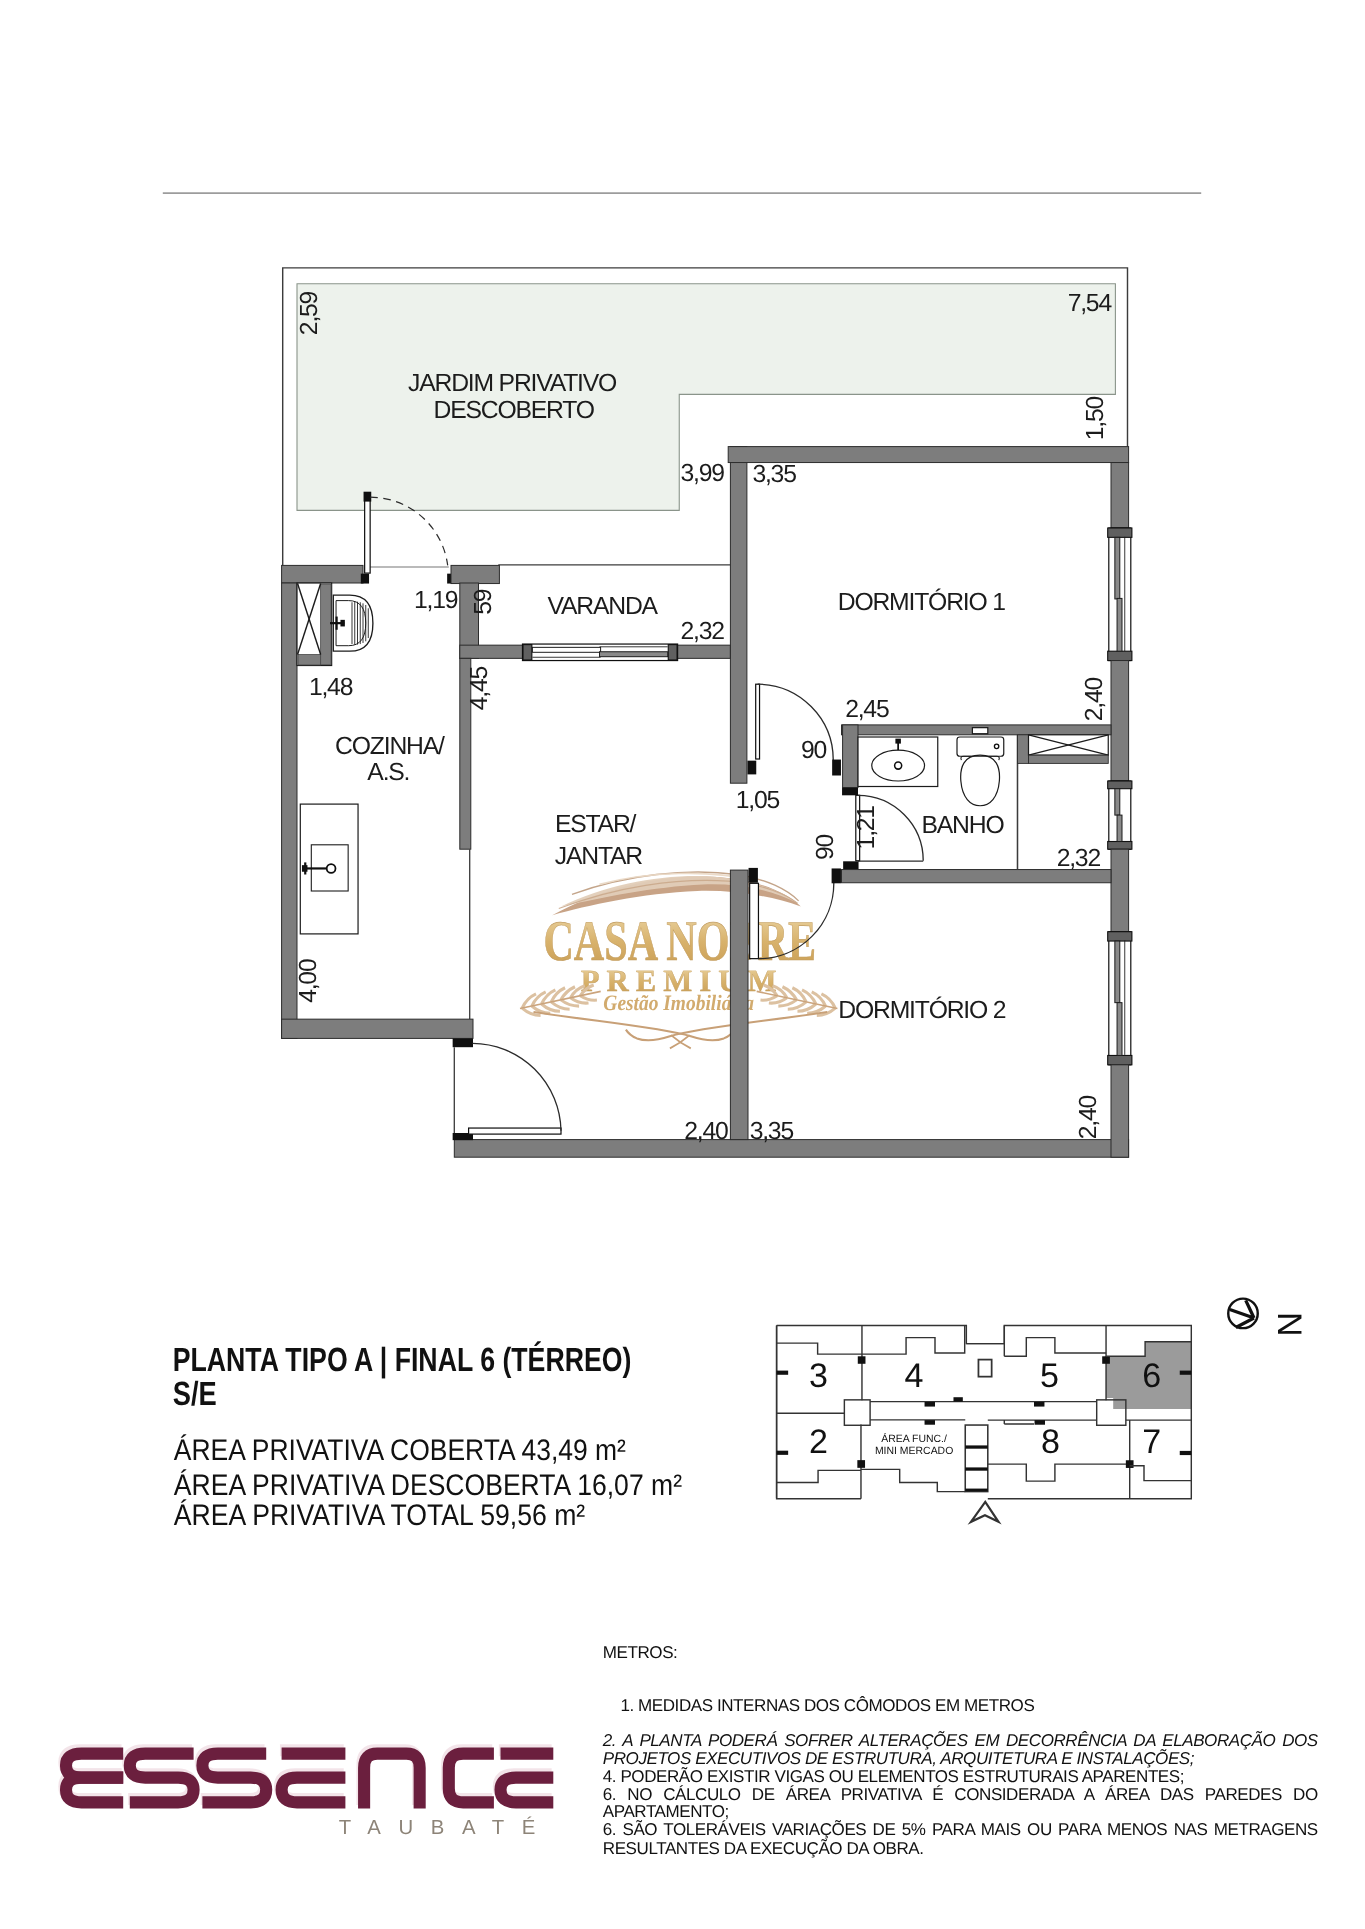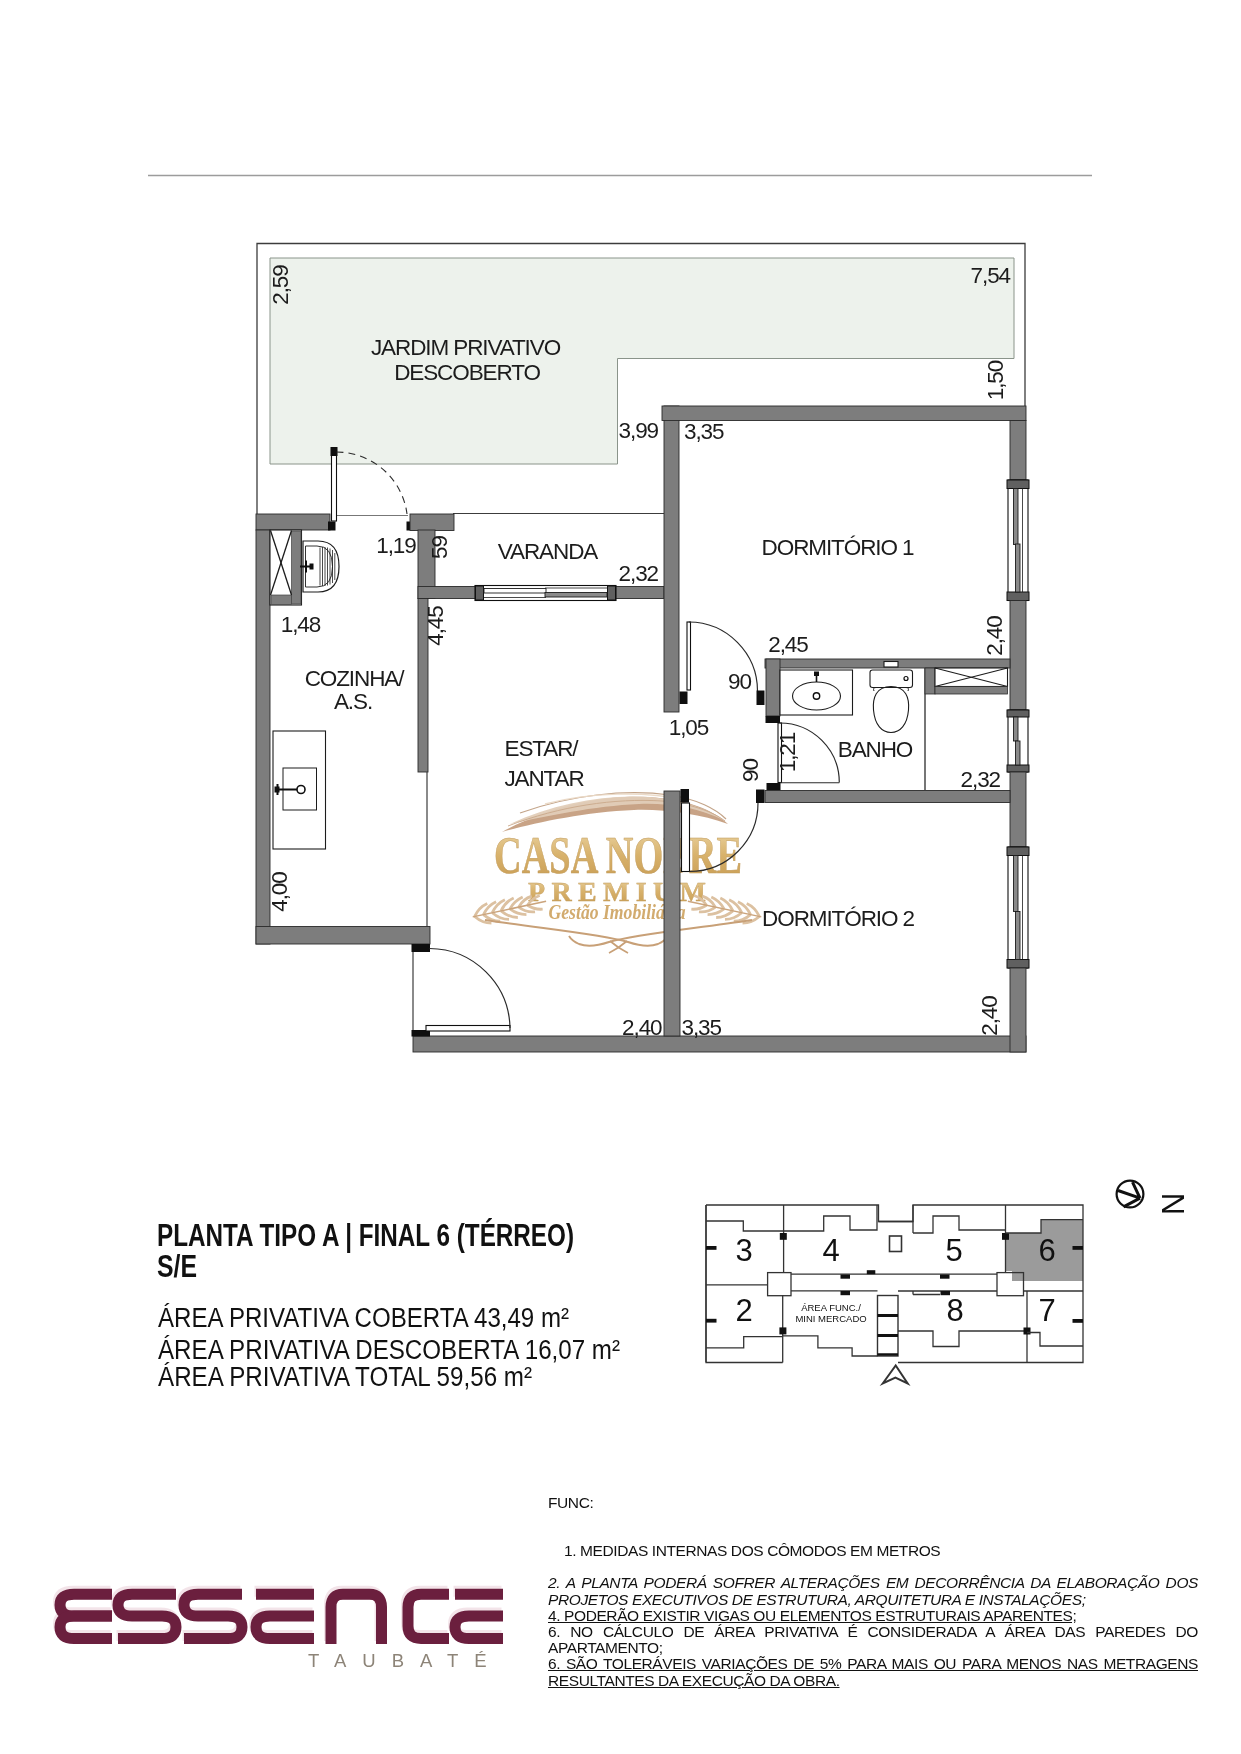--- a/index.html
+++ b/index.html
@@ -469,7 +469,7 @@
 
 <div style="position:absolute;left:548px;top:1495px;width:650px;font-size:15.5px;letter-spacing:-0.4px;line-height:16.2px;color:#111;">
 
-<div>FUNC:</div>
+<div>METROS:</div>
 <div style="height:16px"></div>
 
 <p style="margin:16px;text-align:justify;">1. MEDIDAS INTERNAS DOS CÔMODOS EM METROS</p>

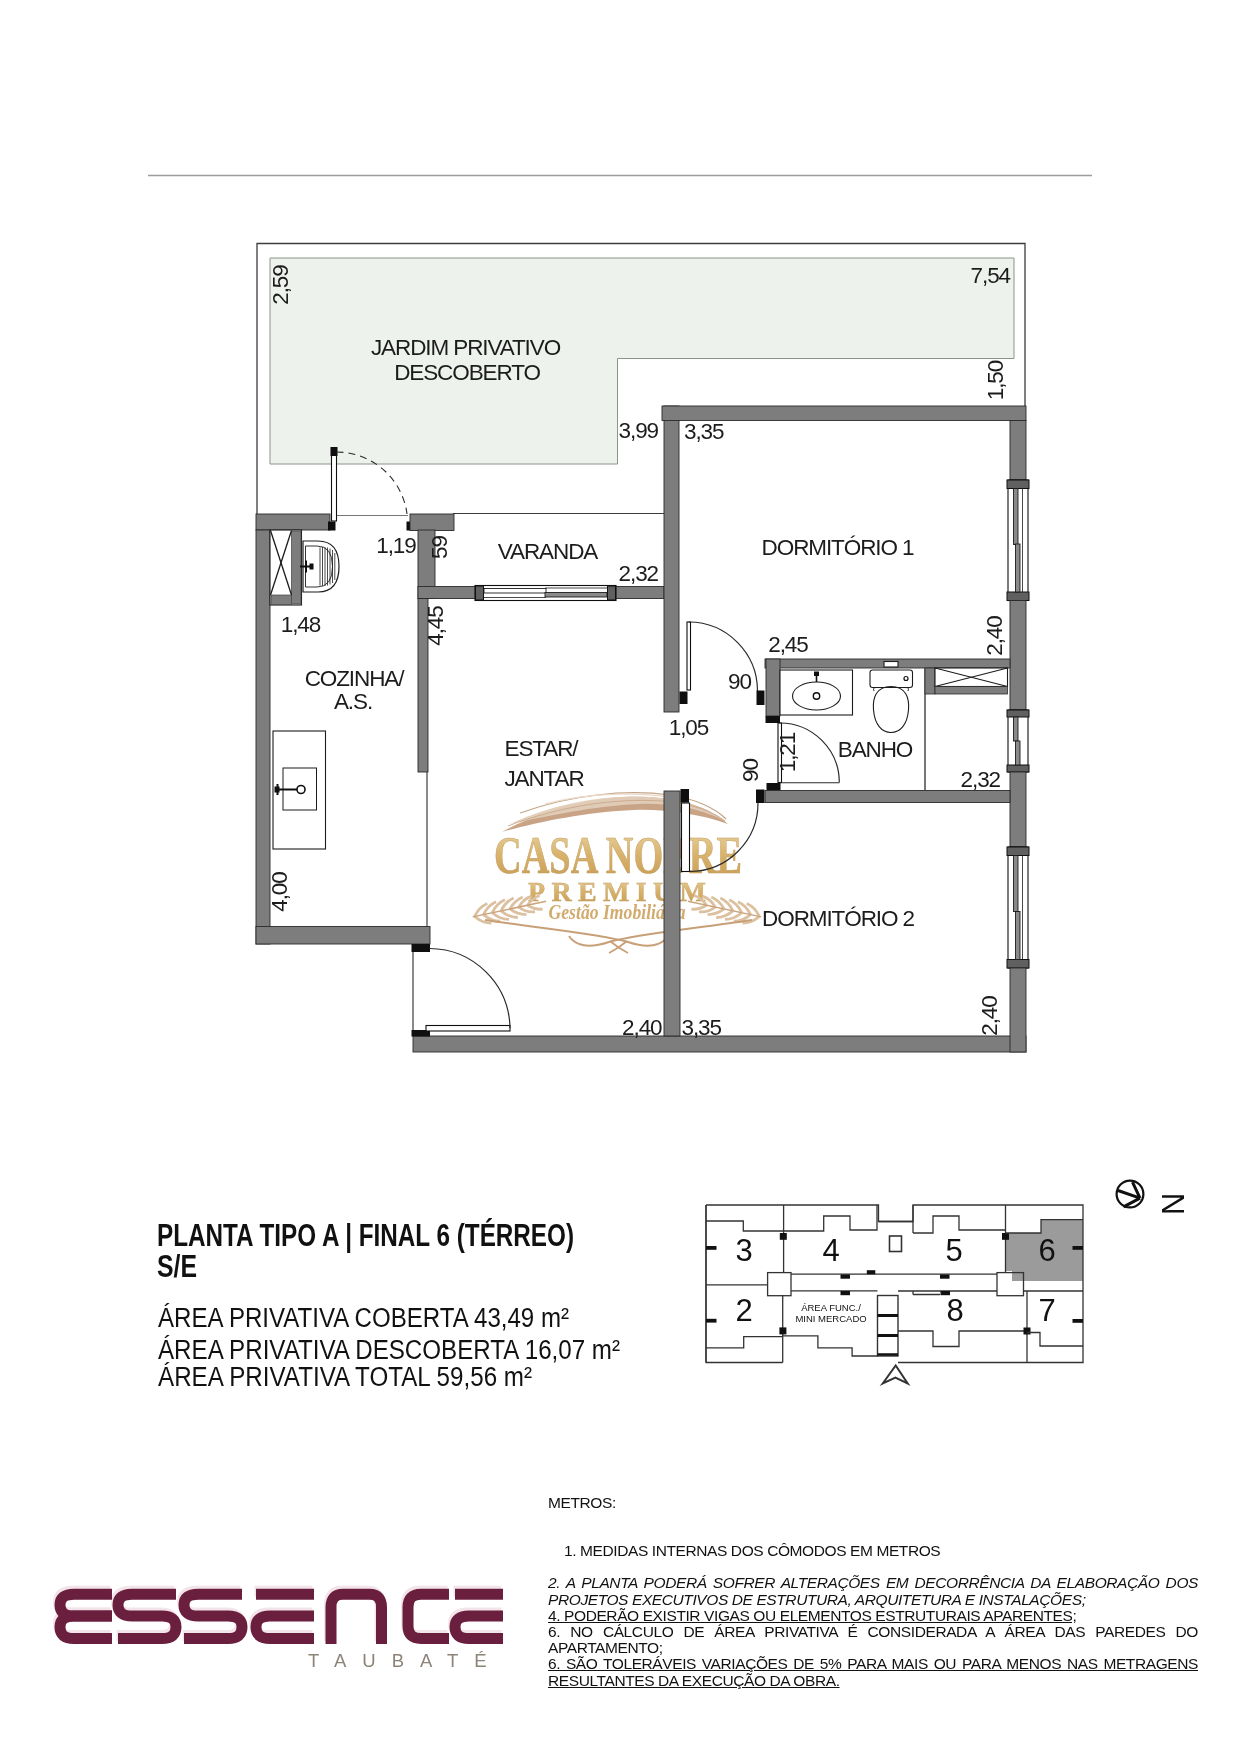--- a/index.html
+++ b/index.html
@@ -477,7 +477,7 @@
 <p style="margin:0;text-align:justify;font-style:italic;">2. A PLANTA PODERÁ SOFRER ALTERAÇÕES EM DECORRÊNCIA DA ELABORAÇÃO DOS PROJETOS EXECUTIVOS DE ESTRUTURA, ARQUITETURA E INSTALAÇÕES;</p>
 
 
-<p style="margin:0;text-align:justify;text-decoration:underline;">4. PODERÃO EXISTIR VIGAS OU ELEMENTOS ESTRUTURAIS APARENTES;</p>
+<p style="margin:0;text-align:justify;">4. PODERÃO EXISTIR VIGAS OU ELEMENTOS ESTRUTURAIS APARENTES;</p>
 
 <p style="margin:0;text-align:justify;">6. NO CÁLCULO DE ÁREA PRIVATIVA É CONSIDERADA A ÁREA DAS PAREDES DO APARTAMENTO;</p>
 

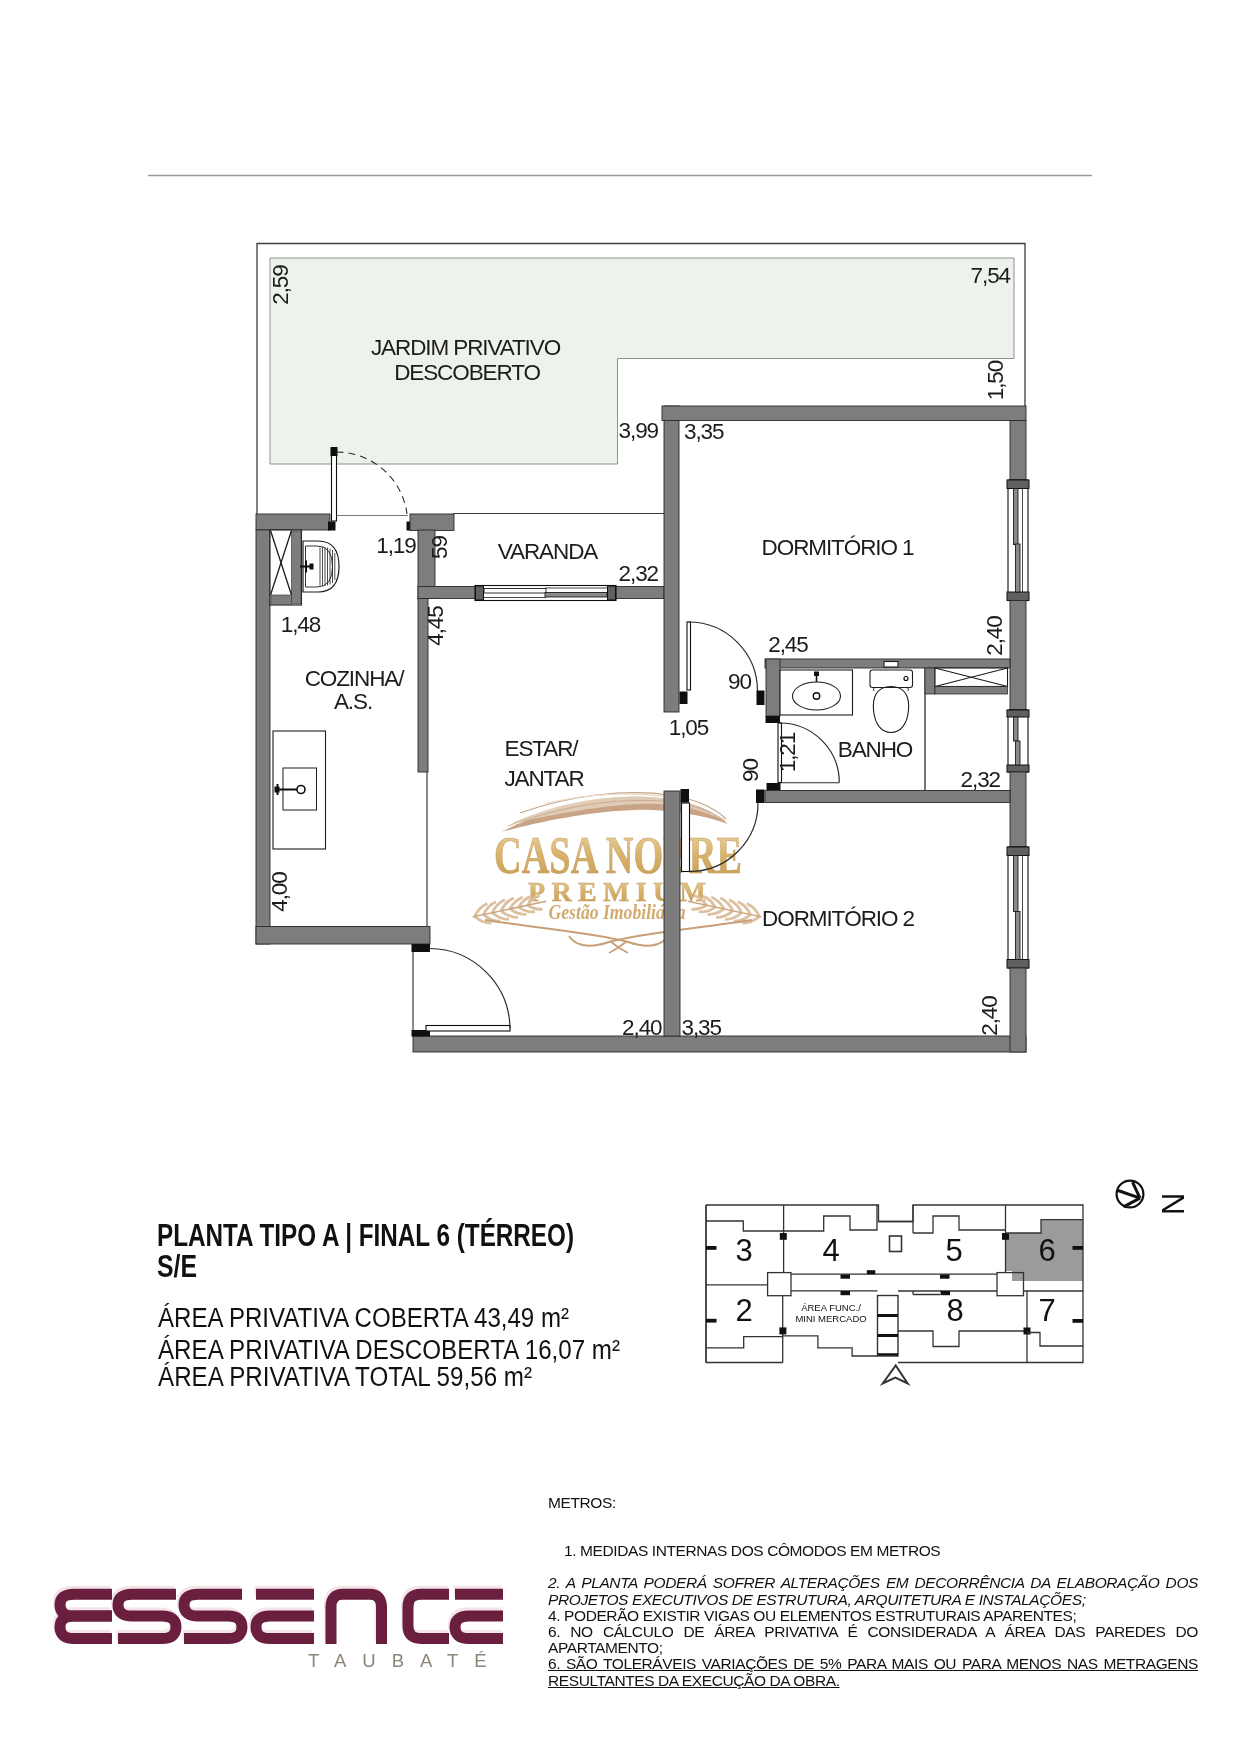--- a/index.html
+++ b/index.html
@@ -481,7 +481,7 @@
 
 <p style="margin:0;text-align:justify;">6. NO CÁLCULO DE ÁREA PRIVATIVA É CONSIDERADA A ÁREA DAS PAREDES DO APARTAMENTO;</p>
 
-<p style="margin:0;text-align:justify;text-decoration:underline;">6. SÃO TOLERÁVEIS VARIAÇÕES DE 5% PARA MAIS OU PARA MENOS NAS METRAGENS RESULTANTES DA EXECUÇÃO DA OBRA.</p>
+<p style="margin:0;text-align:justify;">6. SÃO TOLERÁVEIS VARIAÇÕES DE 5% PARA MAIS OU PARA MENOS NAS METRAGENS RESULTANTES DA EXECUÇÃO DA OBRA.</p>
 </div>
 </div>
 

